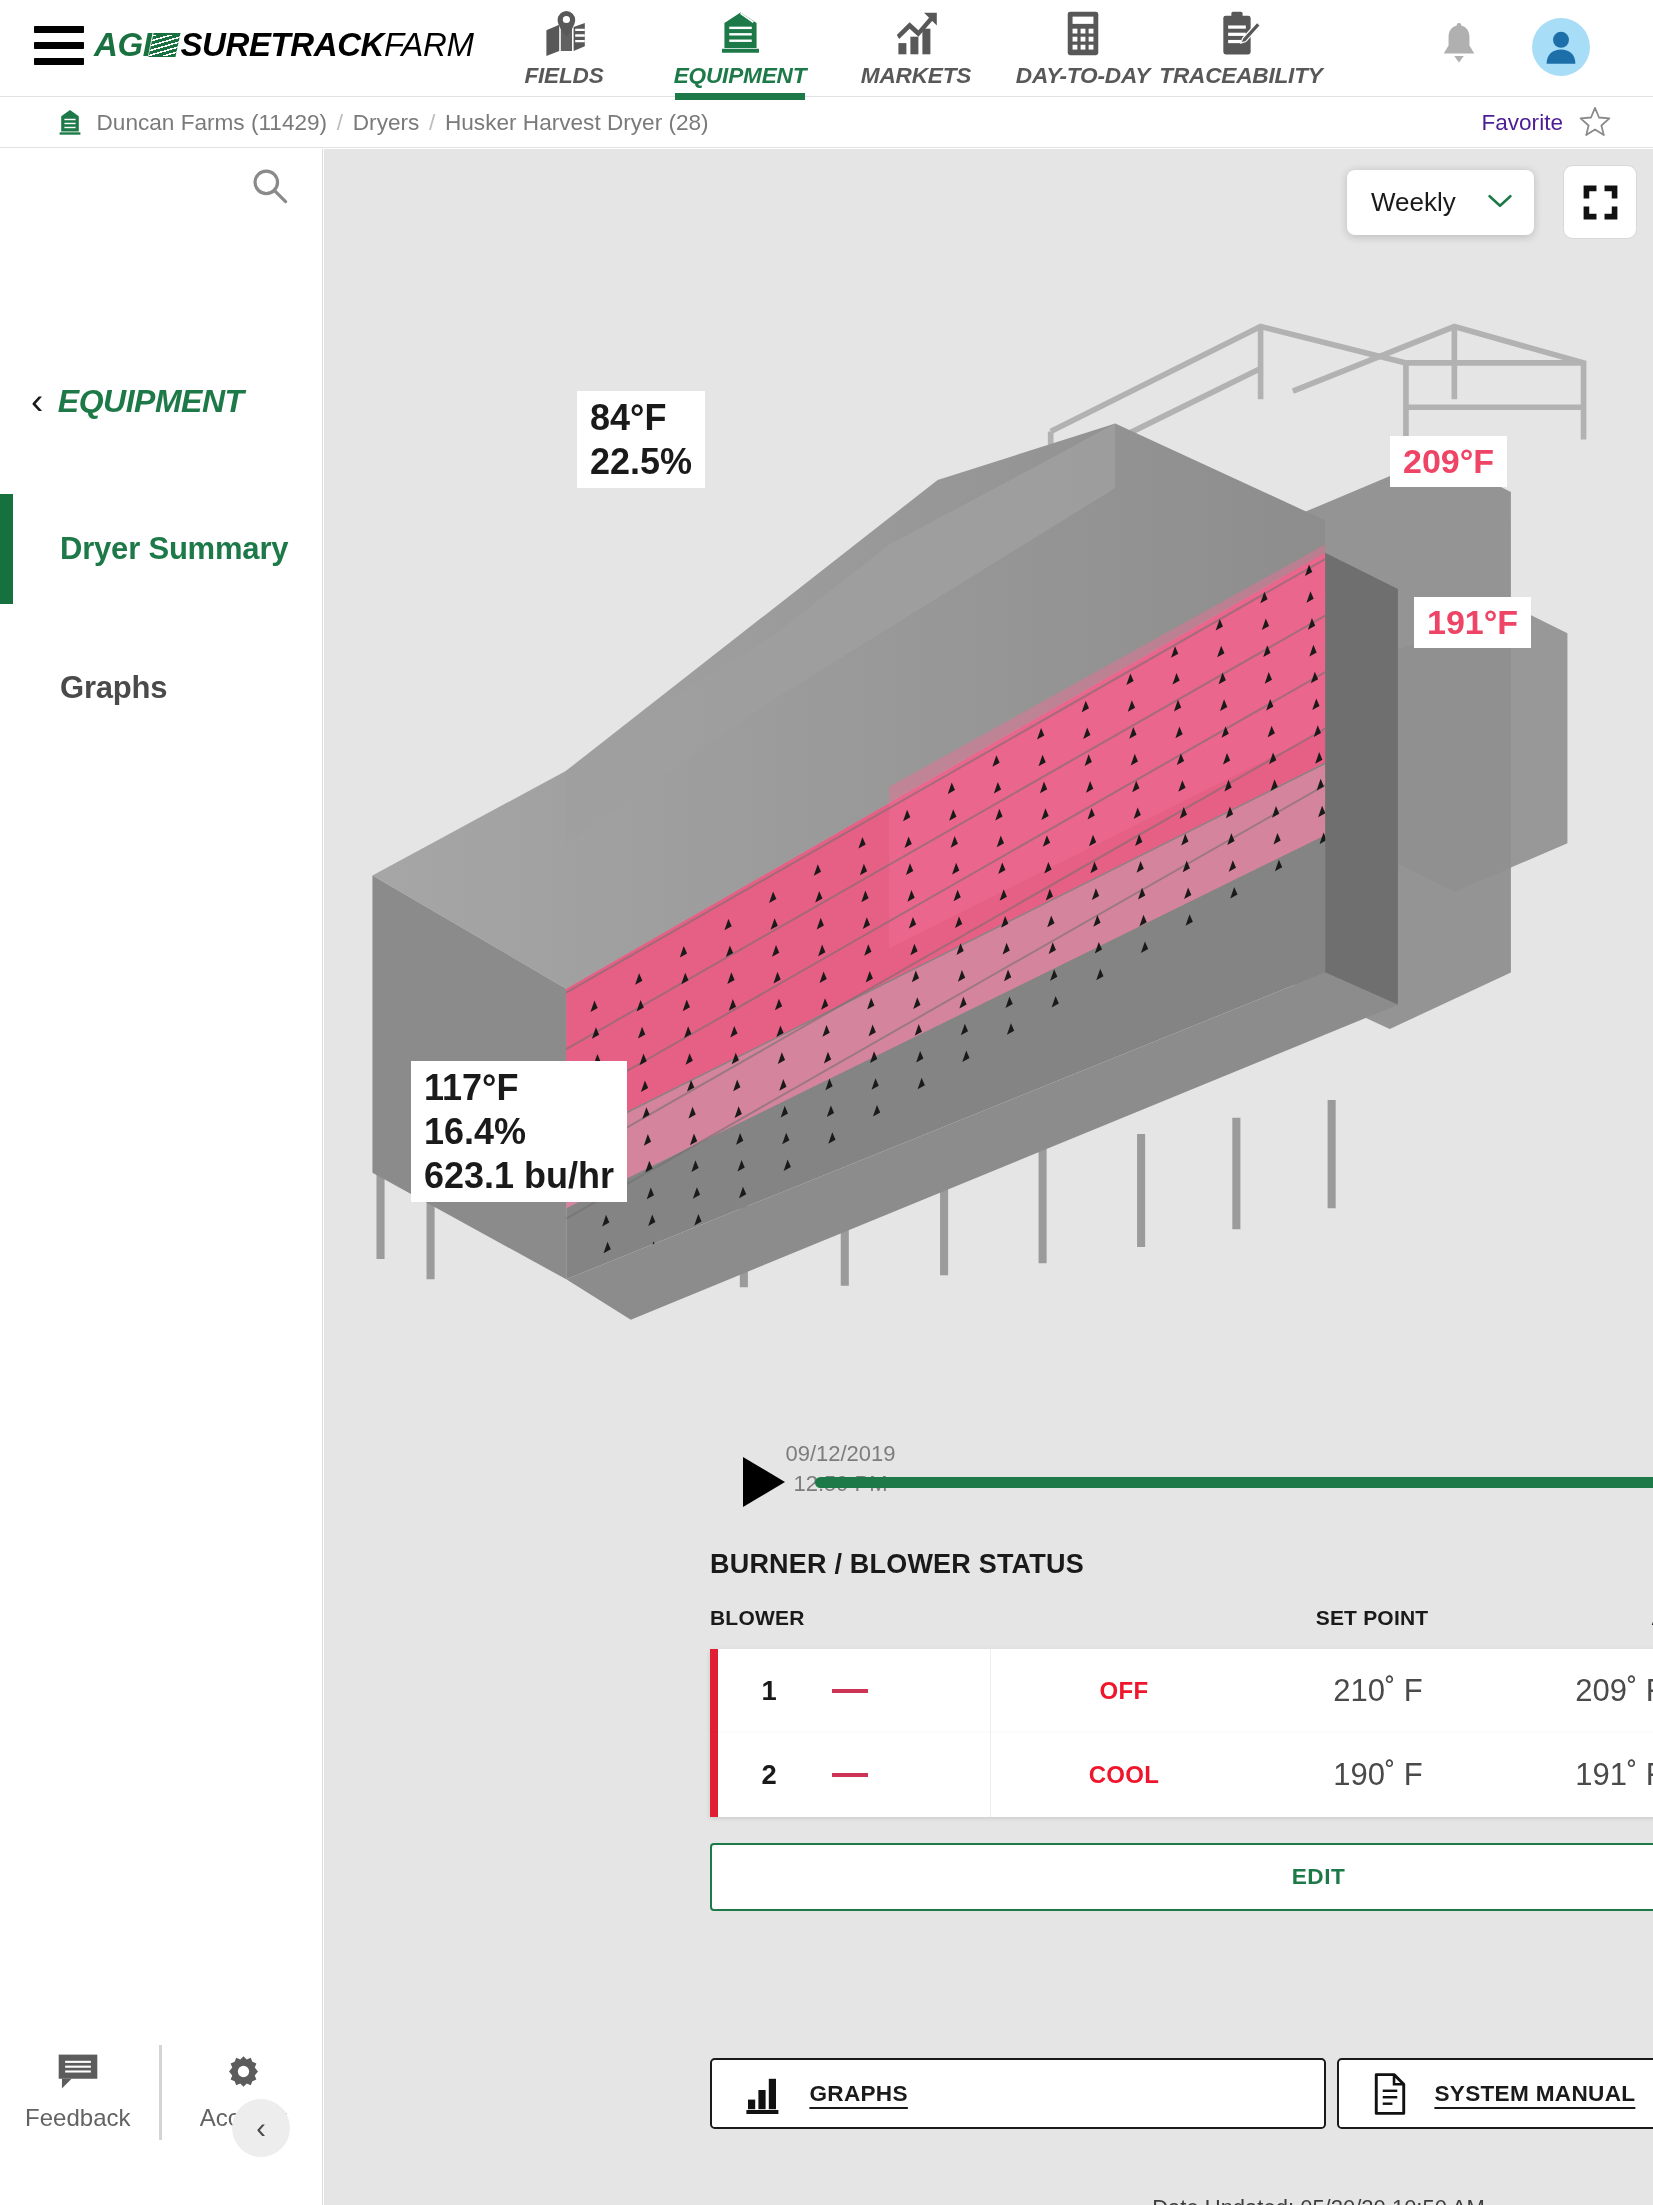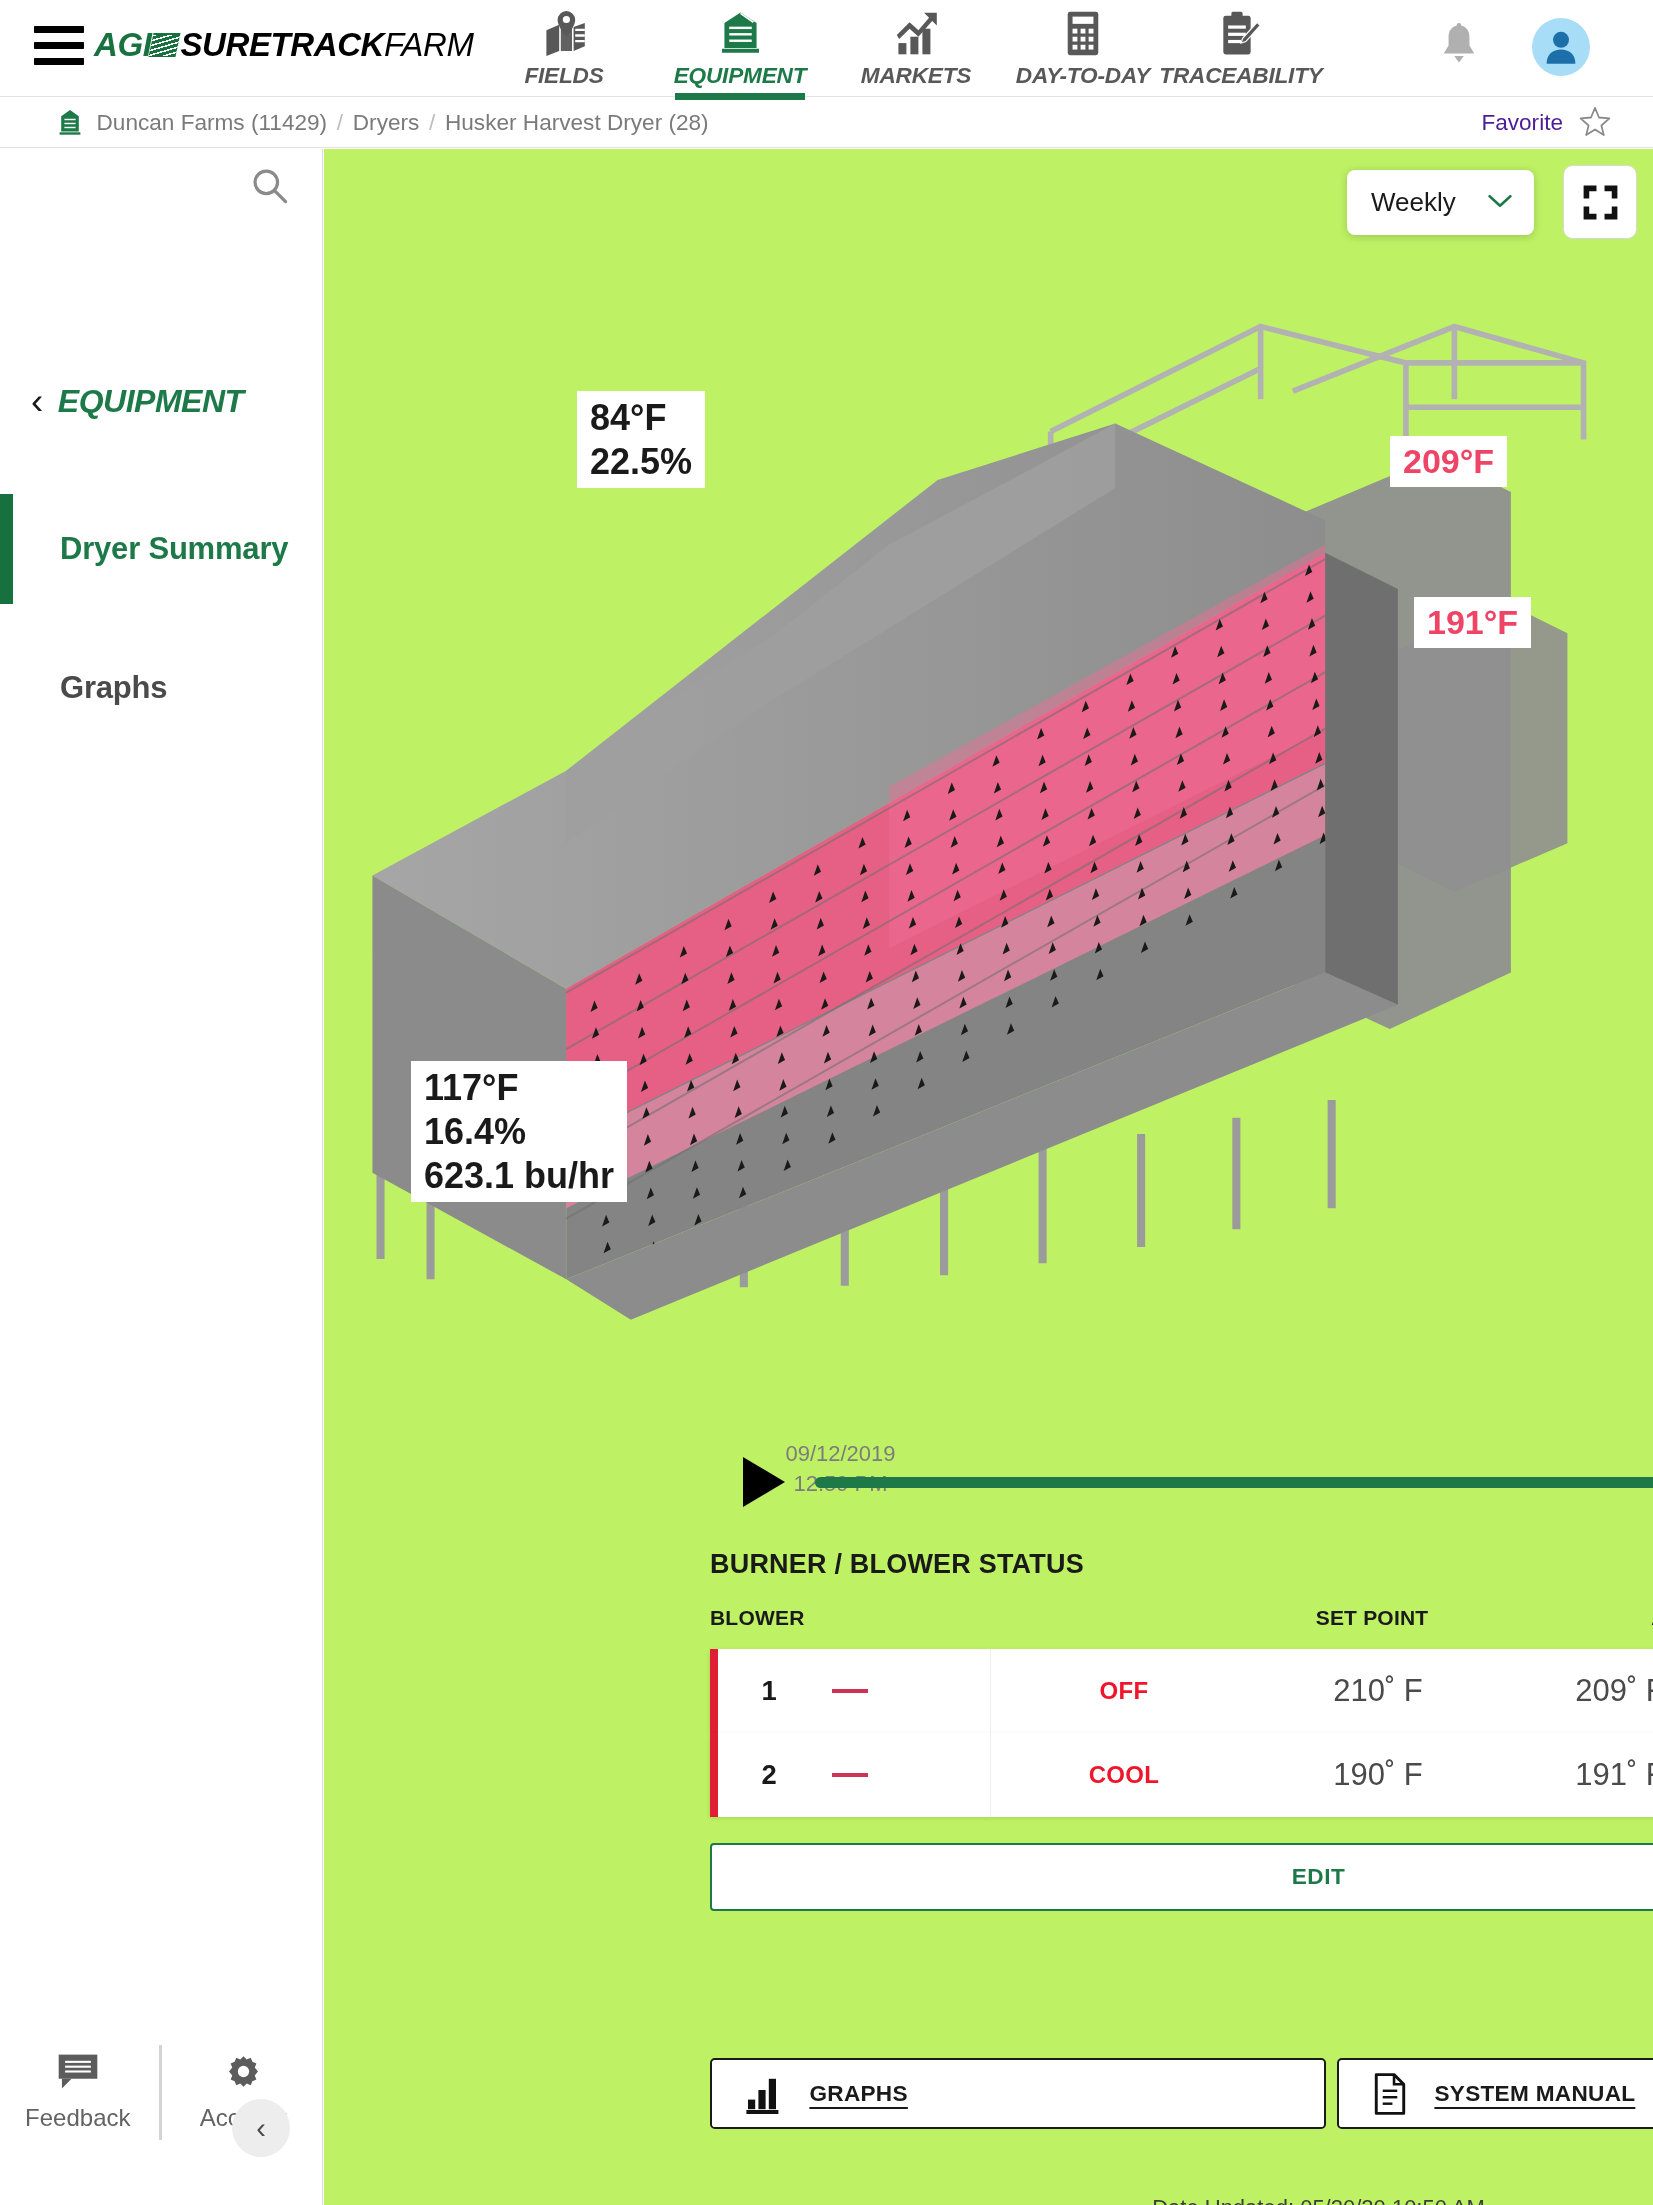--- a/index.html
+++ b/index.html
@@ -140,7 +140,7 @@
   
   .main {
     position: absolute; left: 324px; top: 149px; width: 1329px; height: 2057px;
-    background: #bef264;
+    background: #e5e5e5;
   }
   .topctrls { position: absolute; right: 16px; top: 16px; display: flex; align-items: center; gap: 29px; }
   .select-weekly {

